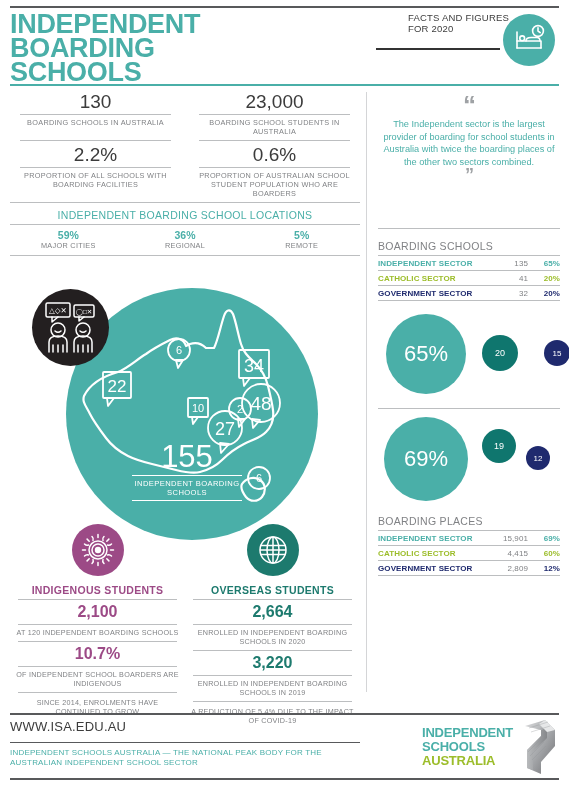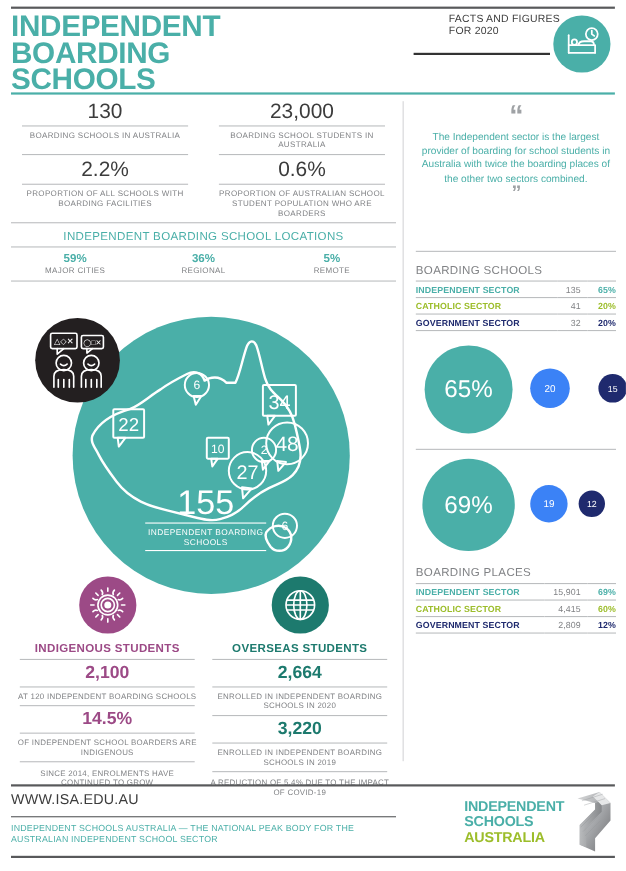--- a/index.html
+++ b/index.html
@@ -81,7 +81,7 @@
   .bubbles{position:absolute;left:378px;}
   .bub{position:absolute;border-radius:50%;display:flex;align-items:center;justify-content:center;color:#fff;}
   .bub.big{background:#4aafa8;font-size:22px;}
-  .bub.mid{background:#3b82f6;font-size:9px;}
+  .bub.mid{background:#0f766e;font-size:9px;}
   .bub.sml{background:#1f2a6e;font-size:8px;}
   .hdiv{position:absolute;left:378px;width:182px;height:1px;background:#bcbec0;}
 

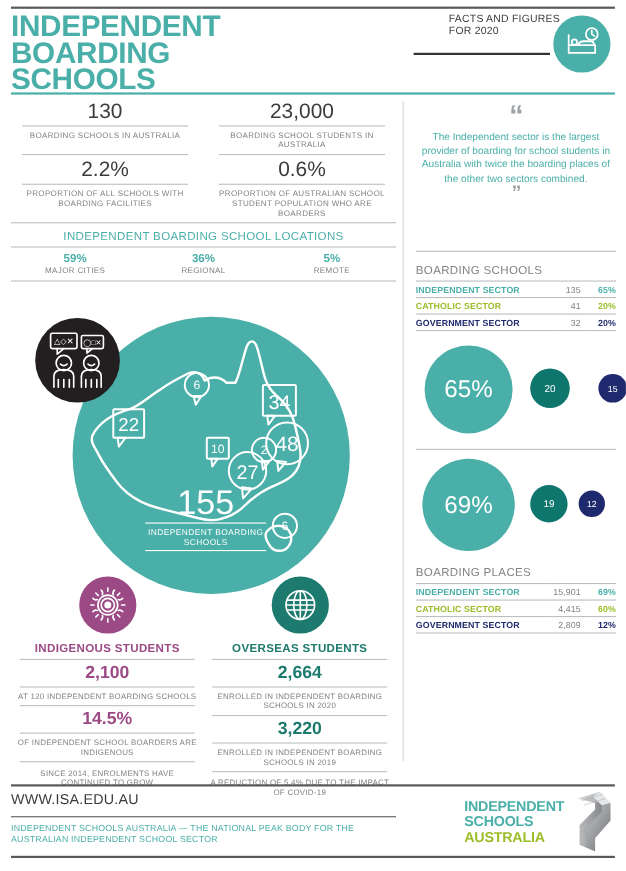--- a/index.html
+++ b/index.html
@@ -248,7 +248,7 @@
 
   <div class="bubbles" style="top:415px;height:92px;width:182px">
     <div class="bub big" style="left:6px;top:2px;width:84px;height:84px;">69%</div>
-    <div class="bub mid" style="left:104px;top:26px;width:34px;height:34px;">19</div>
+    <div class="bub mid" style="left:104px;top:14px;width:34px;height:34px;">19</div>
     <div class="bub sml" style="left:148px;top:31px;width:24px;height:24px;">12</div>
   </div>
 

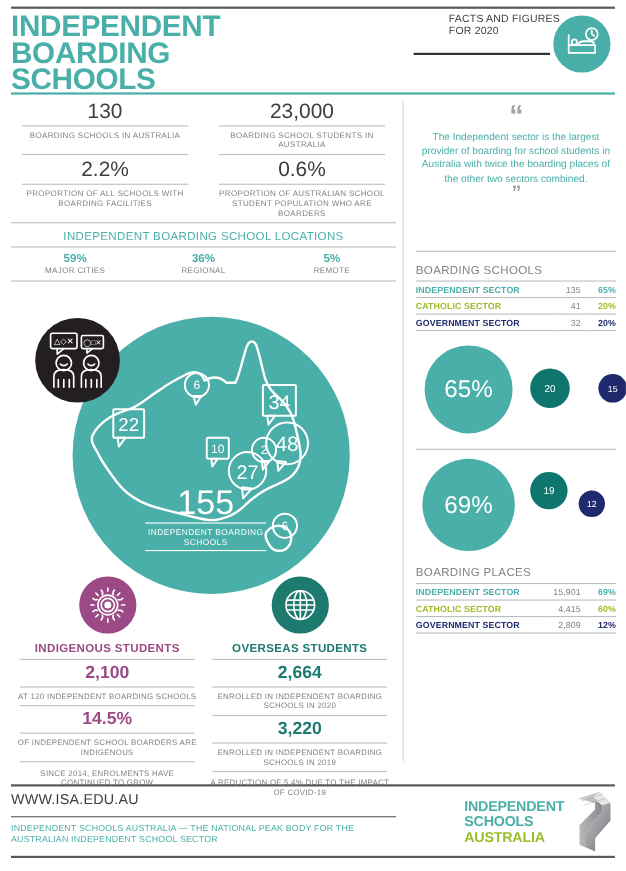--- a/index.html
+++ b/index.html
@@ -389,7 +389,7 @@
         <div class="cellrule"></div>
         <div class="bot-cap">AT 120 INDEPENDENT BOARDING SCHOOLS</div>
         <div class="cellrule"></div>
-        <div class="bot-num bn-ind">14.5%</div>
+        <div class="bot-num bn-ind">10.7%</div>
         <div class="cellrule"></div>
         <div class="bot-cap">OF INDEPENDENT SCHOOL BOARDERS ARE INDIGENOUS</div>
         <div class="cellrule"></div>

